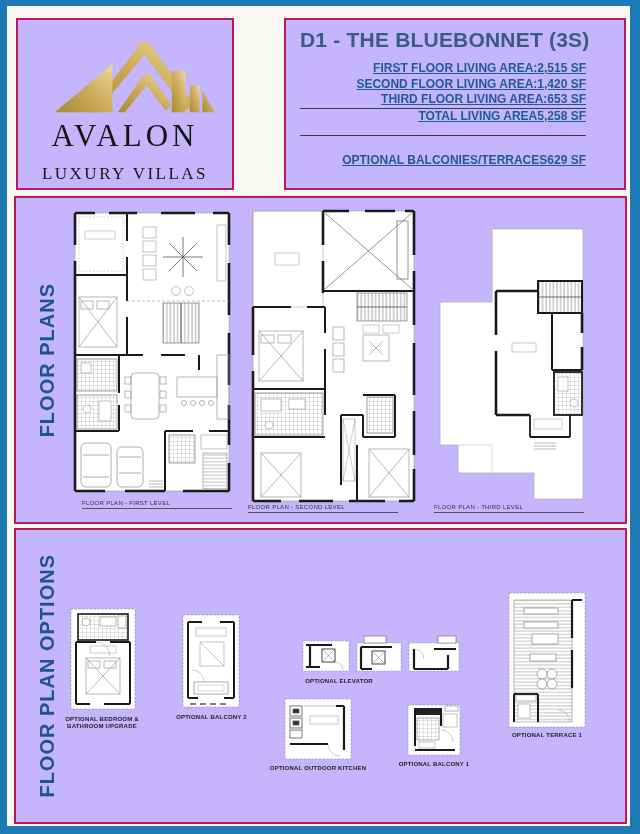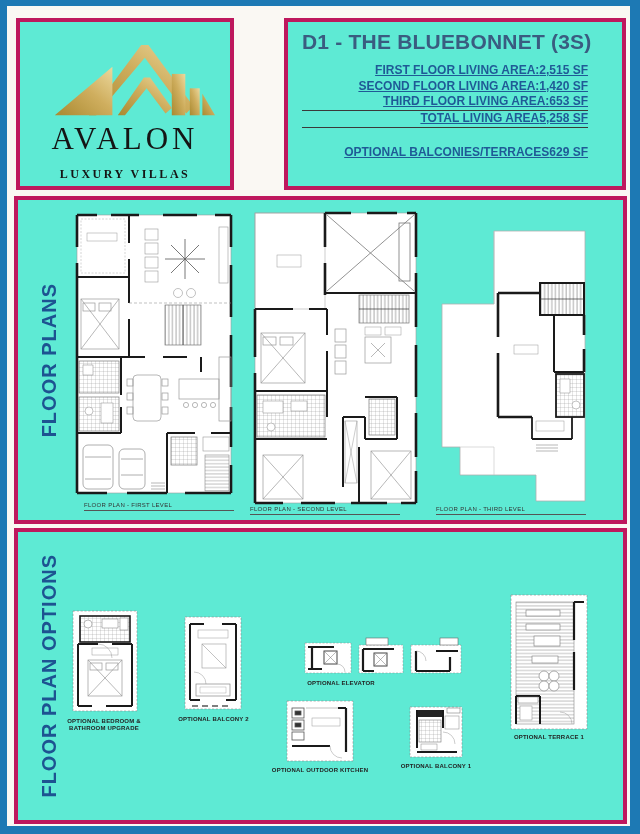--- a/index.html
+++ b/index.html
@@ -6,7 +6,7 @@
   body { font-family:"Liberation Sans", sans-serif; background:#e8e8e8; }
   .page { position:relative; width:640px; height:834px; background:#1d79b4; }
   .paper { position:absolute; left:7px; top:6px; right:10px; bottom:8px; background:#faf8f3; }
-  .panel { position:absolute; background:#5eead4; border:4px solid #be185d; }
+  .panel { position:absolute; background:#c4b5fd; border:2px solid #be185d; }
 
   
   .logo-panel { left:9px; top:12px; width:218px; height:172px; display:flex; flex-direction:column; align-items:center; justify-content:center; }

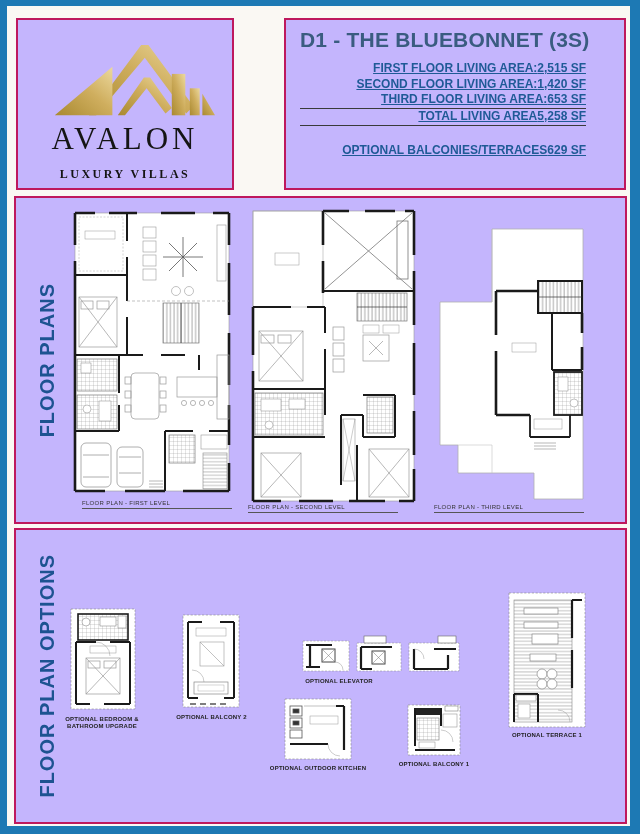--- a/index.html
+++ b/index.html
@@ -17,7 +17,7 @@
   .model-title { font-size:21px; font-weight:bold; color:#3a5c80; letter-spacing:0.2px; margin-bottom:9px; white-space:nowrap; }
   .spec-table { width:286px; color:#1f5a96; font-weight:bold; font-size:12px; }
   .spec-row { display:flex; justify-content:flex-end; line-height:15.5px;text-decoration:underline; }
-  .total-row { border-top:1.5px solid #3a3a3a; border-bottom:1.2px solid #3a3a3a; padding-bottom:1px; }
+  .total-row { border-top:1.5px solid #3a3a3a; border-bottom:1.2px solid #3a3a3a; padding-bottom:11px; }
   .extras { margin-top:17px; }
 
   

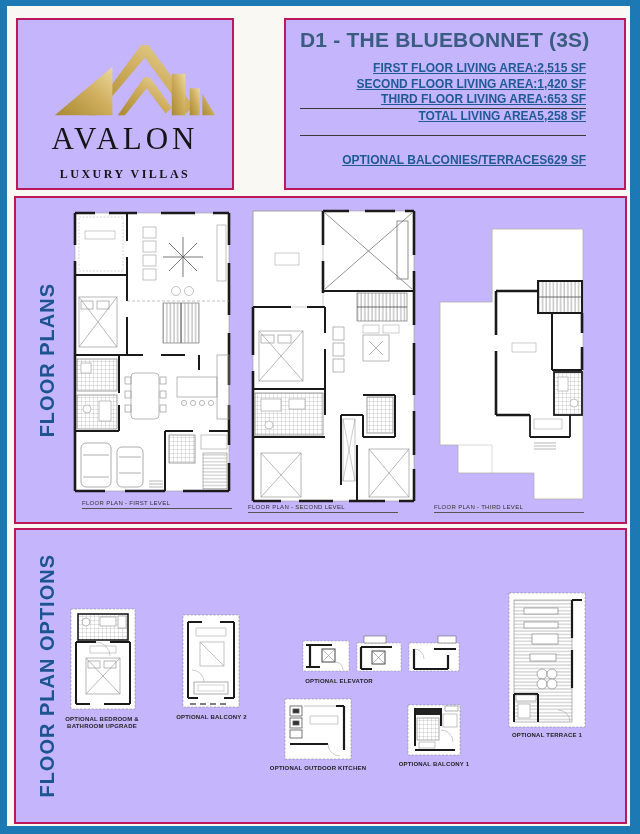--- a/index.html
+++ b/index.html
@@ -11,7 +11,7 @@
   
   .logo-panel { left:9px; top:12px; width:218px; height:172px; display:flex; flex-direction:column; align-items:center; justify-content:center; }
   .brand-name { font-family:"Liberation Serif", serif; font-size:31px; letter-spacing:4px; color:#151515; margin-top:2px; }
-  .brand-tagline { font-family:"Liberation Serif", serif; font-size:12px; font-weight:bold; letter-spacing:2.5px; color:#151515; margin-top:10px; }
+  .brand-tagline { font-family:"Liberation Serif", serif; font-size:17px; font-weight:normal; letter-spacing:2.5px; color:#151515; margin-top:10px; }
 
   .info-panel { left:277px; top:12px; width:342px; height:172px; padding:8px 14px 0 14px; }
   .model-title { font-size:21px; font-weight:bold; color:#3a5c80; letter-spacing:0.2px; margin-bottom:9px; white-space:nowrap; }

